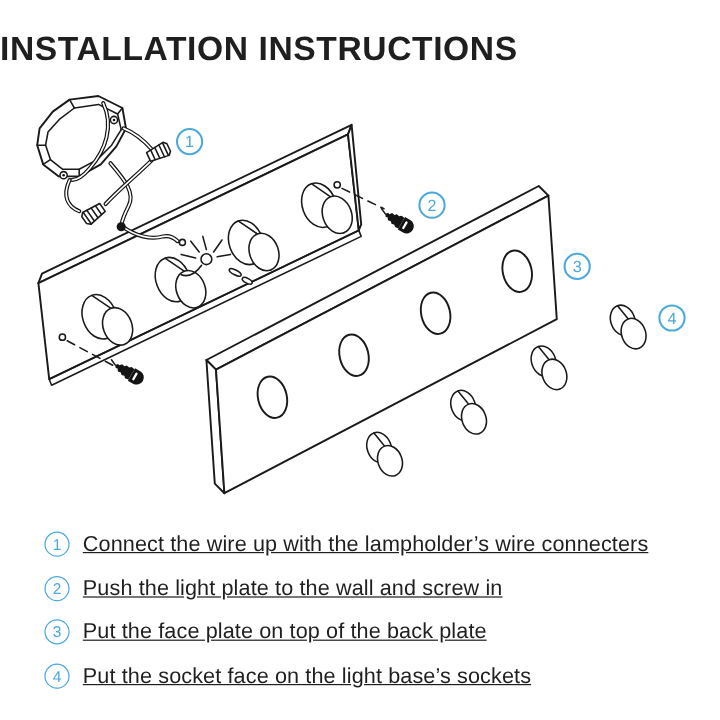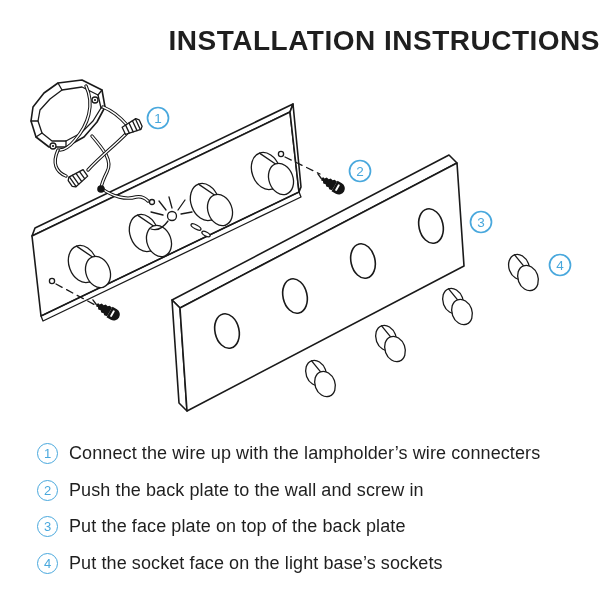--- a/index.html
+++ b/index.html
@@ -5,7 +5,7 @@
   html,body{margin:0;padding:0;background:#fff;}
   body{width:600px;height:600px;font-family:"Liberation Sans", sans-serif;}
   .stage{position:relative;width:600px;height:600px;background:#fff;overflow:hidden;}
-  .title{position:absolute;top:25px;left:0;width:600px;margin:0;text-align:right;
+  .title{position:absolute;top:25px;left:0;width:600px;margin:0;text-align:left;
          font-size:28px;font-weight:600;letter-spacing:.5px;color:#1f1f1f;}
   svg.diagram{position:absolute;left:0;top:0;width:600px;height:600px;}
   .lnt{fill:none;stroke:#1a1a1a;stroke-width:1.3;stroke-linejoin:round;stroke-linecap:round;}

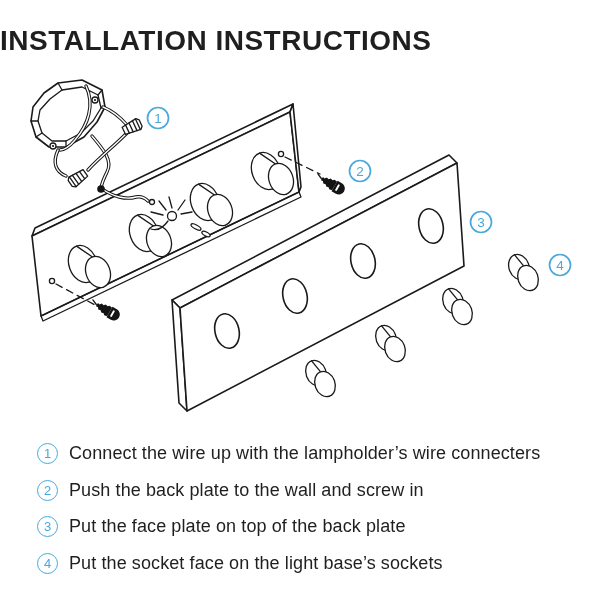--- a/index.html
+++ b/index.html
@@ -22,7 +22,7 @@
   .step{position:absolute;left:0;display:flex;align-items:center;gap:11px;}
   .step-num{flex:0 0 auto;width:19px;height:19px;border:1.6px solid #49a8dd;border-radius:50%;
             color:#49a8dd;font-size:13px;display:flex;align-items:center;justify-content:center;line-height:1;}
-  .step-text{font-size:18px;color:#1f1f1f;white-space:nowrap;letter-spacing:.1px;}
+  .step-text{font-size:18px;color:#1f1f1f;white-space:nowrap;letter-spacing:.1px;text-decoration:underline;}
 </style>
 </head>
 <body>

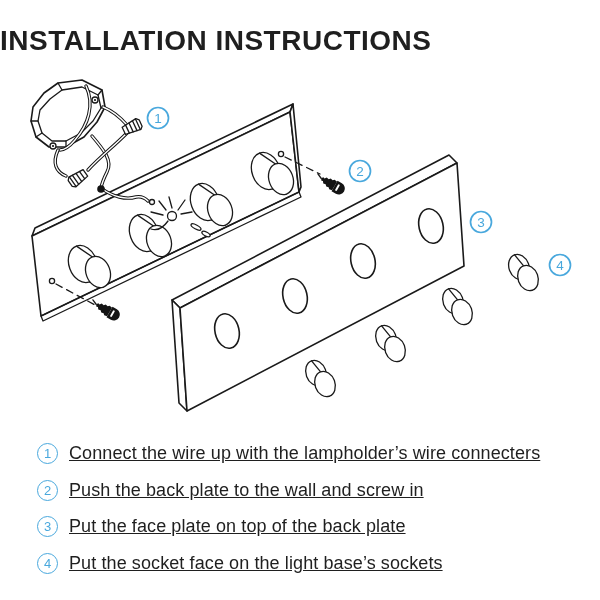--- a/index.html
+++ b/index.html
@@ -173,7 +173,7 @@
     </div>
     <div class="step" style="top:480px;">
       <span class="step-num">2</span>
-      <span class="step-text">Push the back plate to the wall and screw in</span>
+      <span class="step-text">Push the light plate to the wall and screw in</span>
     </div>
     <div class="step" style="top:516px;">
       <span class="step-num">3</span>

